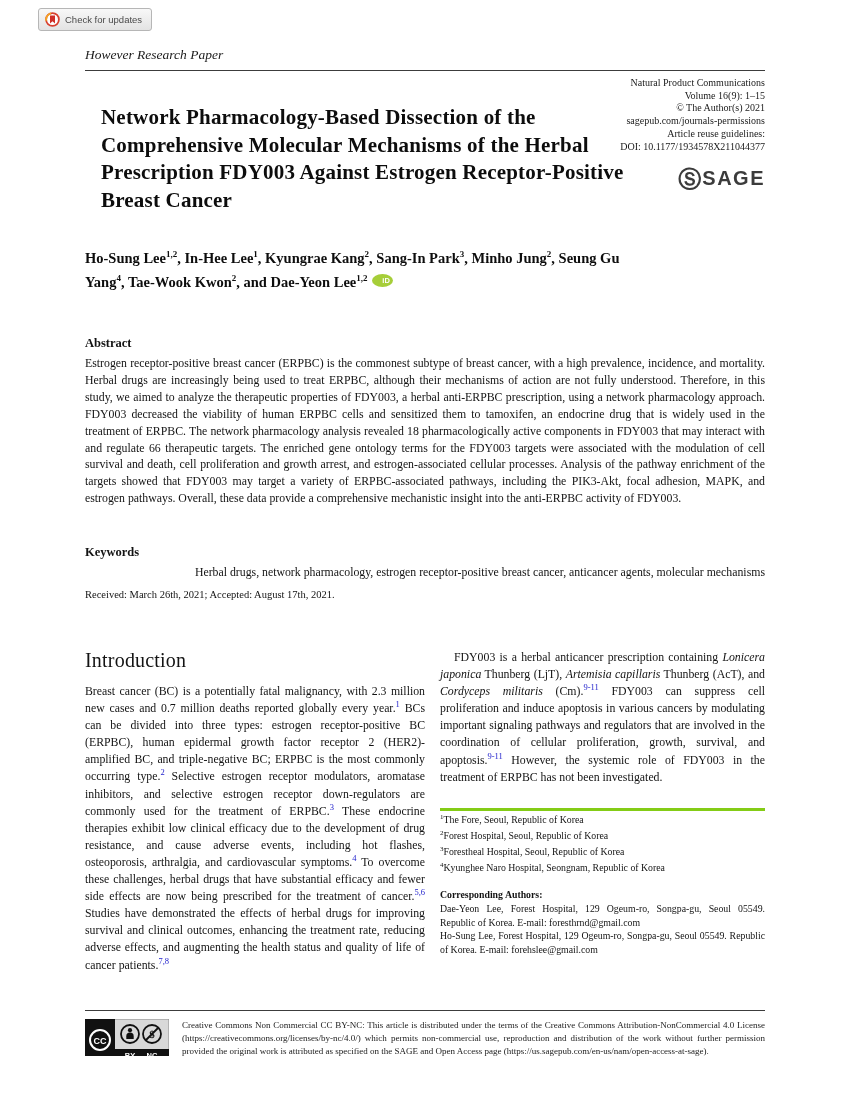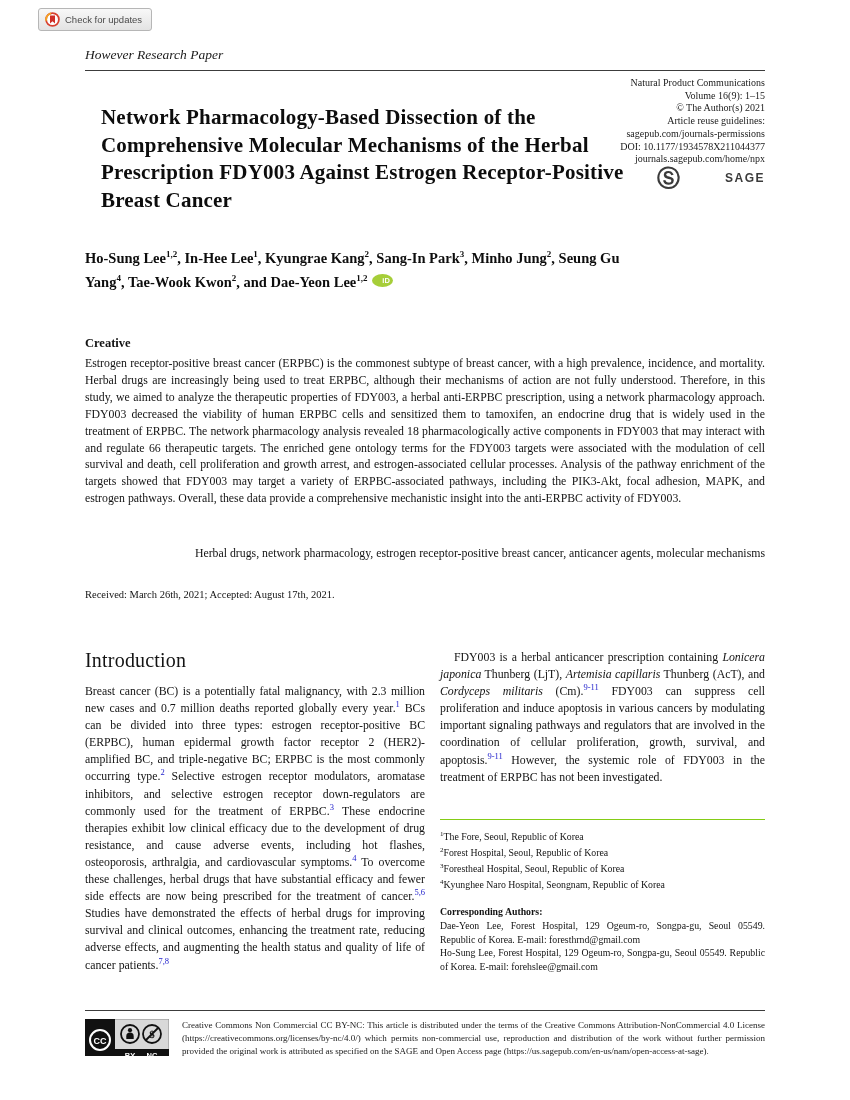--- a/index.html
+++ b/index.html
@@ -83,8 +83,8 @@
     <div>Natural Product Communications</div>
     <div>Volume 16(9): 1–15</div>
     <div>© The Author(s) 2021</div>
+    <div>sagepub.com/journals-permissions</div>
     <div>Article reuse guidelines:</div>
-    <div>sagepub.com/journals-permissions</div>
     <div>DOI: 10.1177/1934578X211044377</div>
     <div>journals.sagepub.com/home/npx</div>
   </div>

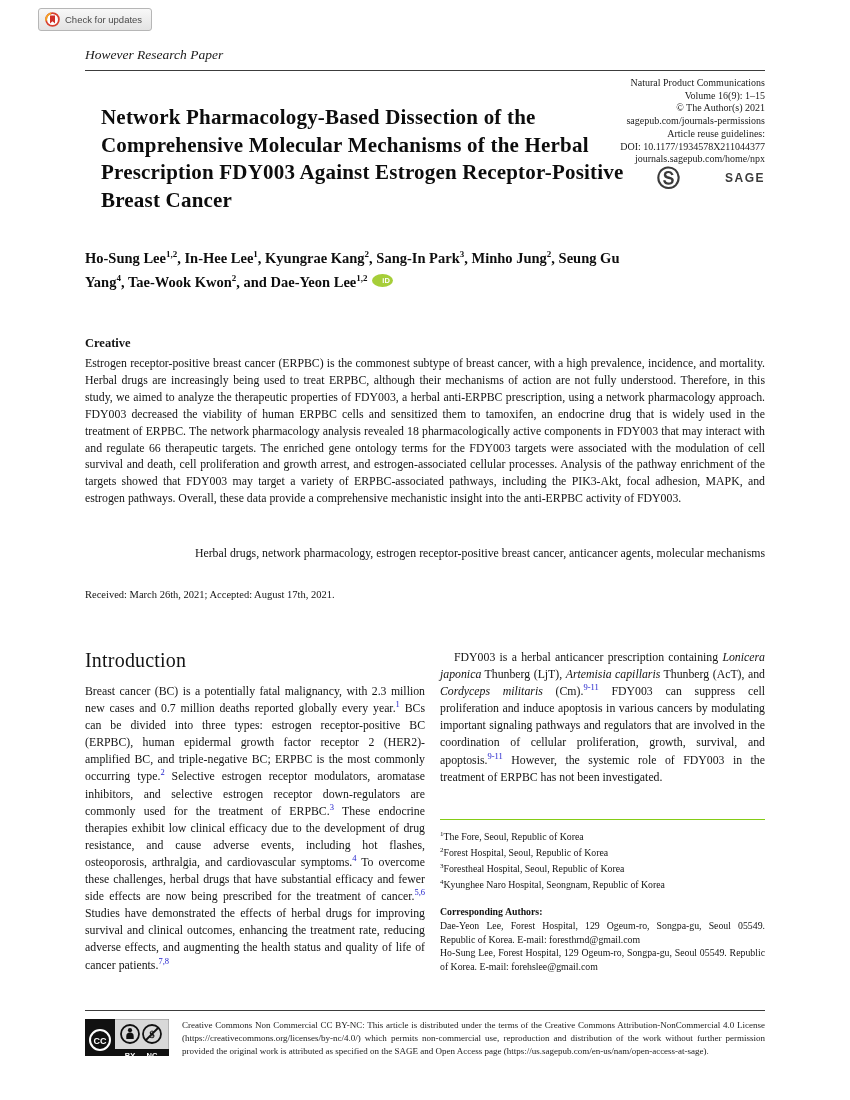--- a/index.html
+++ b/index.html
@@ -86,7 +86,6 @@
     <div>sagepub.com/journals-permissions</div>
     <div>Article reuse guidelines:</div>
     <div>DOI: 10.1177/1934578X211044377</div>
-    <div>journals.sagepub.com/home/npx</div>
   </div>
 
   <div class="sage-logo">

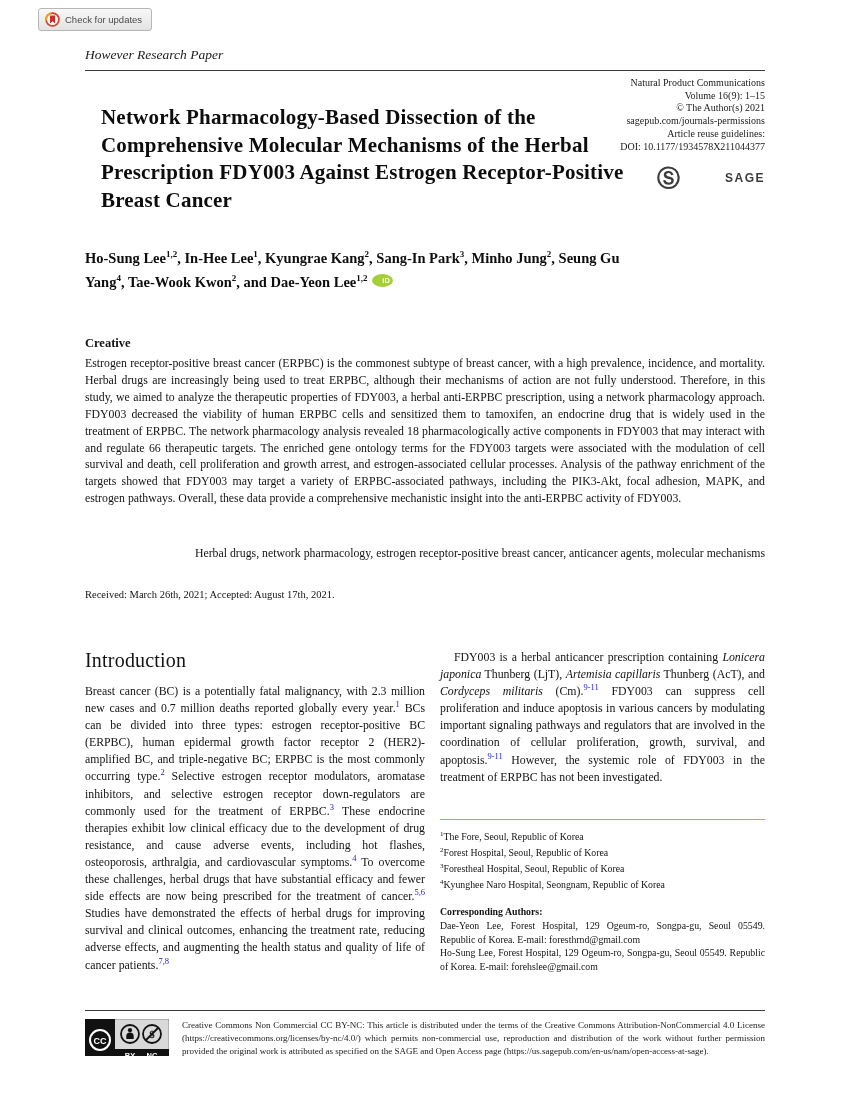--- a/index.html
+++ b/index.html
@@ -22,7 +22,7 @@
   .journal-info { position:absolute; top:77px; right:85px; width:300px; text-align:right; font-size:10px; line-height:12.7px; color:#1a1a1a; }
   .sage-logo { position:absolute; top:167px; right:85px; display:flex; align-items:center; font-family:"Liberation Sans", sans-serif; font-weight:bold; color:#3b3b3b; }
   .sage-mark { font-size:23px; line-height:22px; margin-right:1px; }
-  .sage-word { font-size:12px; letter-spacing:1.5px;margin-left:44px; }
+  .sage-word { font-size:20px; letter-spacing:1.5px; }
   
   .title { position:absolute; left:85px; top:88px; width:545px; font-size:21px; line-height:27.5px; font-weight:bold; letter-spacing:.2px; color:#0d0d0d; }
   

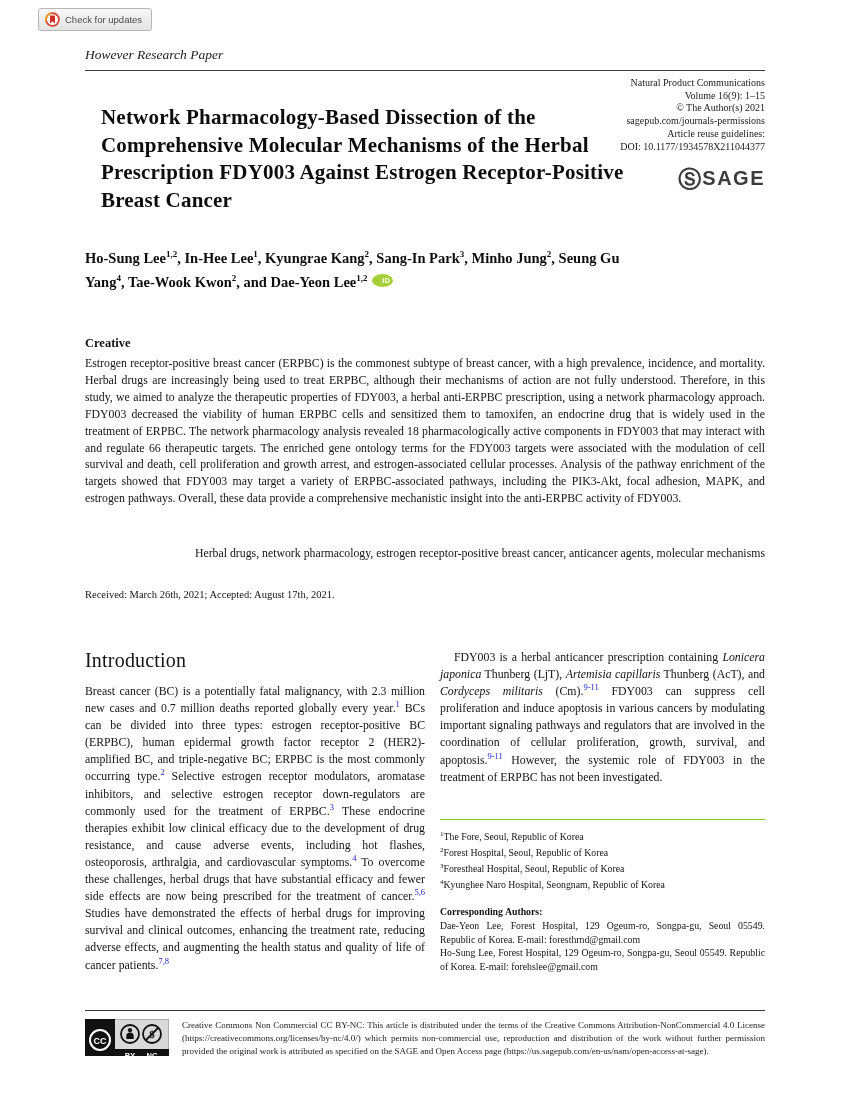--- a/index.html
+++ b/index.html
@@ -98,7 +98,7 @@
   <div class="authors"><span>Ho-Sung Lee</span><sup class="asup">1,2</sup>, <span>In-Hee Lee</span><sup class="asup">1</sup>, <span>Kyungrae Kang</span><sup class="asup">2</sup>, <span>Sang-In Park</span><sup class="asup">3</sup>, <span>Minho Jung</span><sup class="asup">2</sup>, <span>Seung Gu Yang</span><sup class="asup">4</sup>, <span>Tae-Wook Kwon</span><sup class="asup">2</sup>, and <span>Dae-Yeon Lee</span><sup class="asup">1,2</sup><span class="orcid">iD</span></div>
 
   <div class="sec sec-abstract">
-    <h3>Creative</h3>
+    <h3>Abstract</h3>
     <div class="body-text">Estrogen receptor-positive breast cancer (ERPBC) is the commonest subtype of breast cancer, with a high prevalence, incidence, and mortality. Herbal drugs are increasingly being used to treat ERPBC, although their mechanisms of action are not fully understood. Therefore, in this study, we aimed to analyze the therapeutic properties of FDY003, a herbal anti-ERPBC prescription, using a network pharmacology approach. FDY003 decreased the viability of human ERPBC cells and sensitized them to tamoxifen, an endocrine drug that is widely used in the treatment of ERPBC. The network pharmacology analysis revealed 18 pharmacologically active components in FDY003 that may interact with and regulate 66 therapeutic targets. The enriched gene ontology terms for the FDY003 targets were associated with the modulation of cell survival and death, cell proliferation and growth arrest, and estrogen-associated cellular processes. Analysis of the pathway enrichment of the targets showed that FDY003 may target a variety of ERPBC-associated pathways, including the PIK3-Akt, focal adhesion, MAPK, and estrogen pathways. Overall, these data provide a comprehensive mechanistic insight into the anti-ERPBC activity of FDY003.</div>
   </div>
 

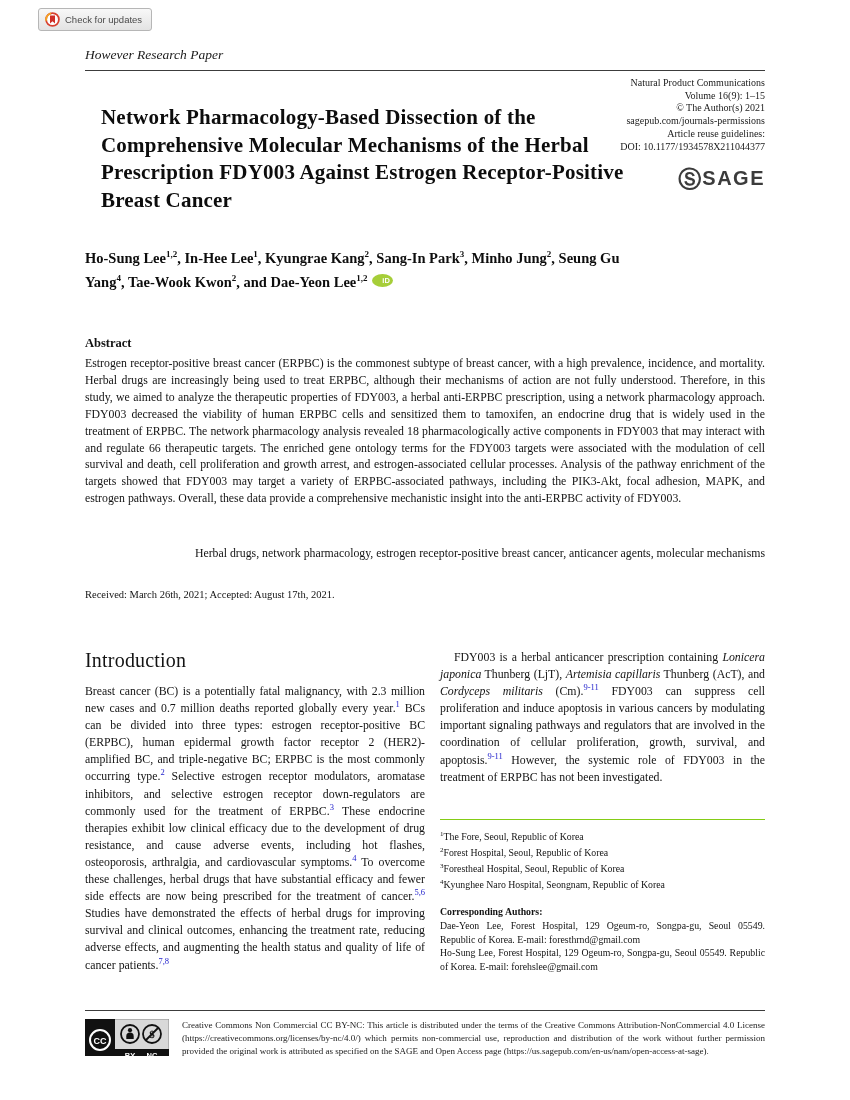--- a/index.html
+++ b/index.html
@@ -103,6 +103,7 @@
   </div>
 
   <div class="sec sec-keywords">
+    <h3>Keywords</h3>
     <div class="body-text">Herbal drugs, network pharmacology, estrogen receptor-positive breast cancer, anticancer agents, molecular mechanisms</div>
   </div>
 

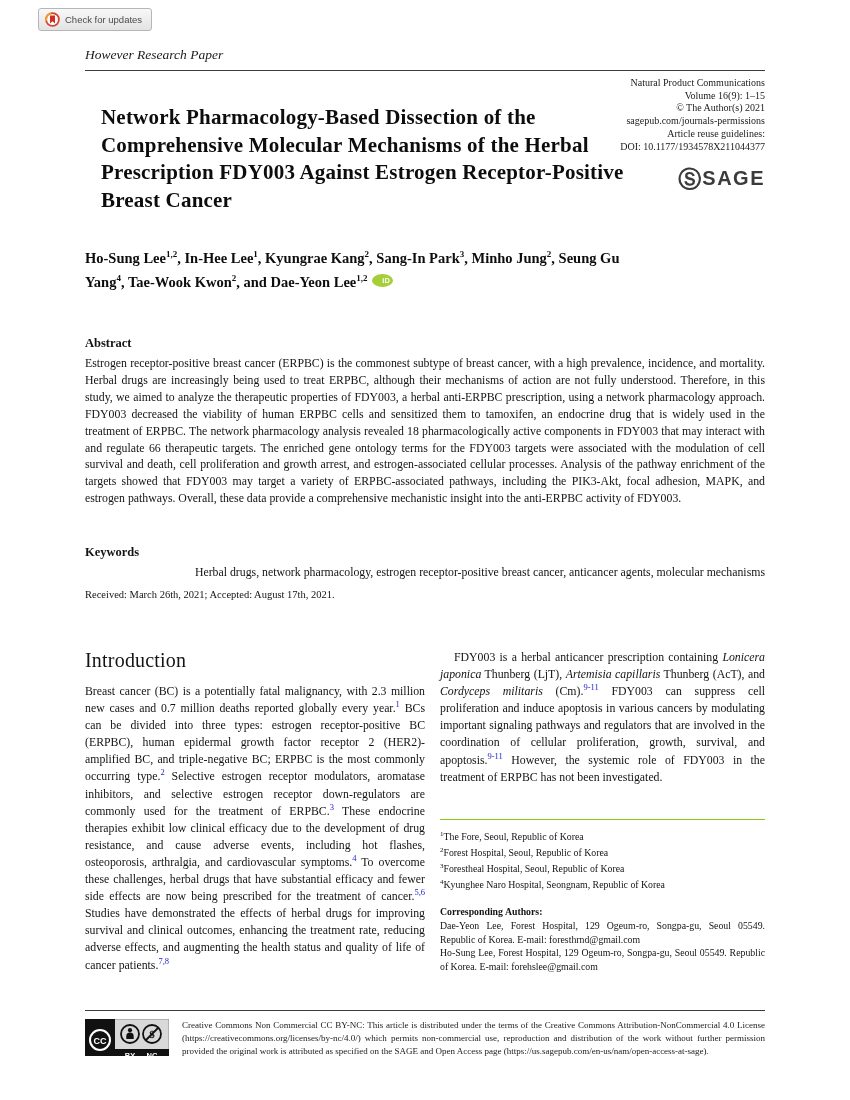--- a/index.html
+++ b/index.html
@@ -51,7 +51,7 @@
   .col-right p.indent { text-indent:14px; }
   sup.ref { color:#2222cc; font-size:8.5px; line-height:0; cursor:pointer; }
   
-  .affil-block { margin-top:33px; border-top:1px solid #84cc16; padding-top:8px; font-size:9.8px; line-height:13.8px; }
+  .affil-block { margin-top:22px; border-top:3px solid #84cc16; padding-top:0; font-size:9.8px; line-height:13.8px; }
   .affil-block sup { font-size:7px; }
   .corresponding { margin-top:13px; font-size:9.8px; line-height:13.8px; }
   .corr-head { font-weight:bold; }

